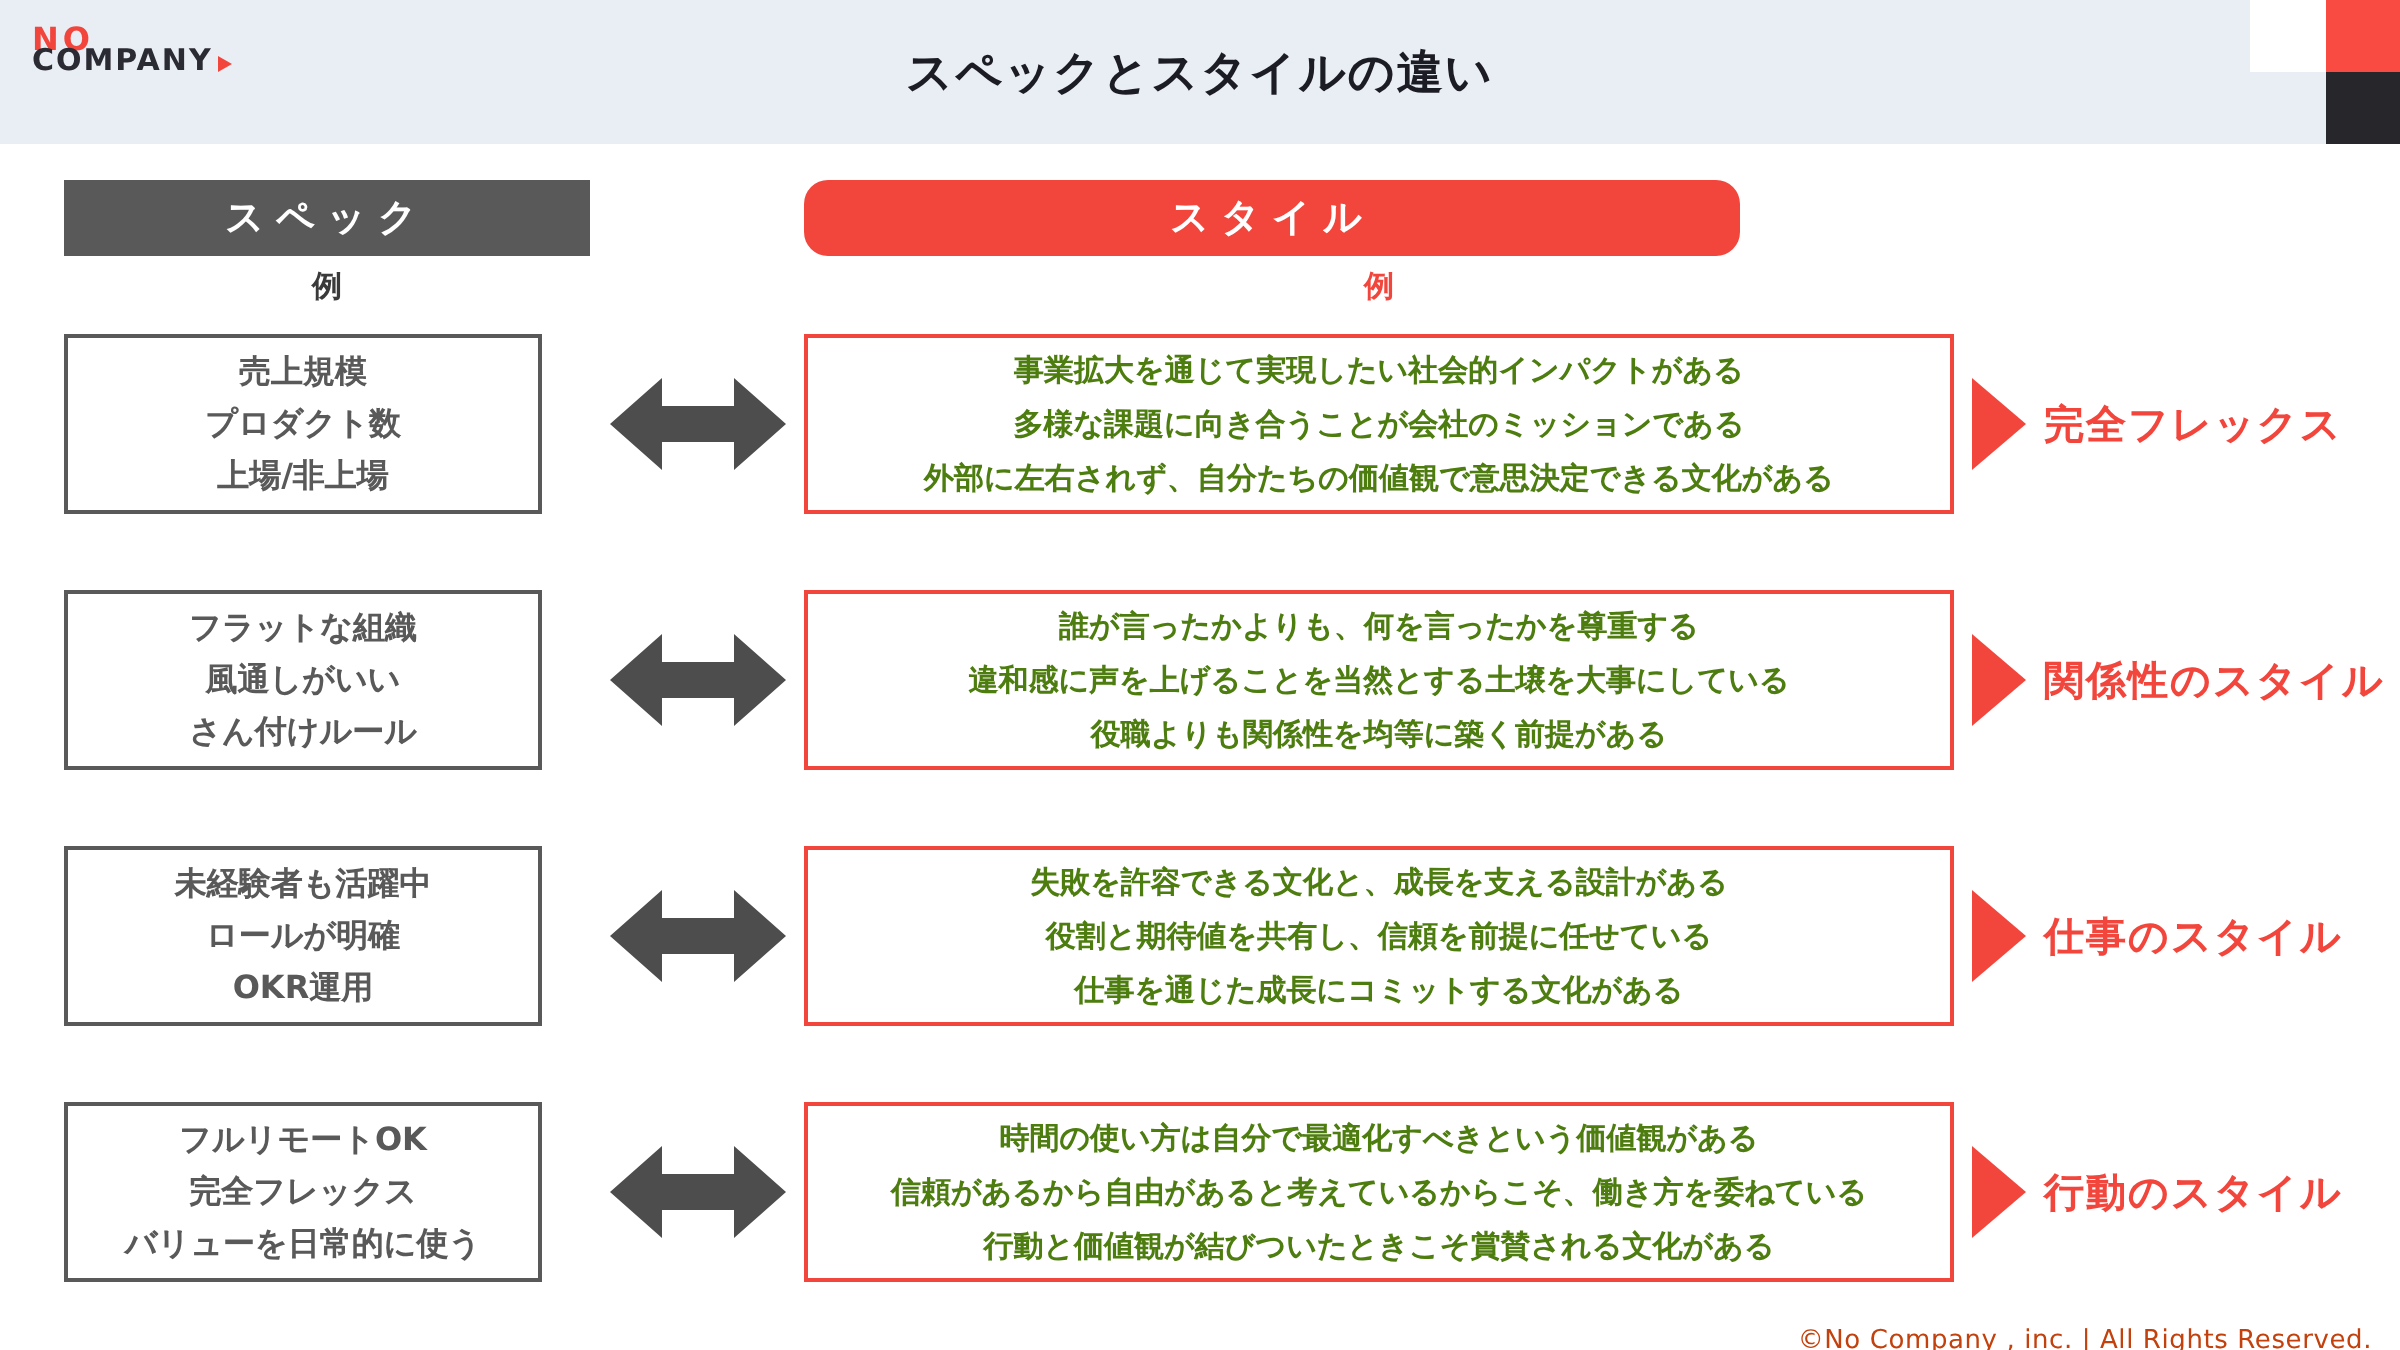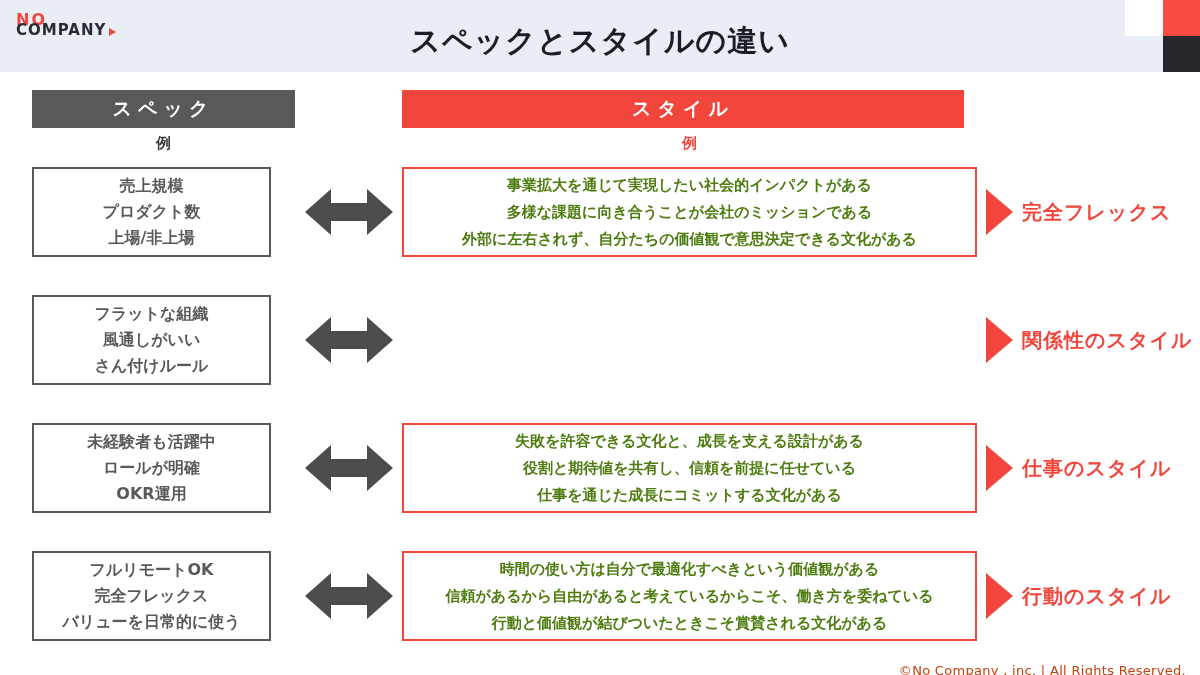--- a/index.html
+++ b/index.html
@@ -18,7 +18,7 @@
   .logo .logo-arrow{position:absolute;right:-10px;bottom:2px;width:0;height:0;
     border-left:7px solid #F2463D;border-top:4px solid transparent;border-bottom:4px solid transparent;}
   .title{position:absolute;left:0;top:21px;width:1200px;text-align:center;
-    font-size:30px;font-weight:bold;color:#1C1C24;letter-spacing:1px;}
+    font-size:23px;font-weight:bold;color:#1C1C24;letter-spacing:1px;}
   .sq{position:absolute;}
   .sq.white{left:1125px;top:0;width:38px;height:36px;background:#ffffff;}
   .sq.red{left:1163px;top:0;width:37px;height:36px;background:#F94B41;}

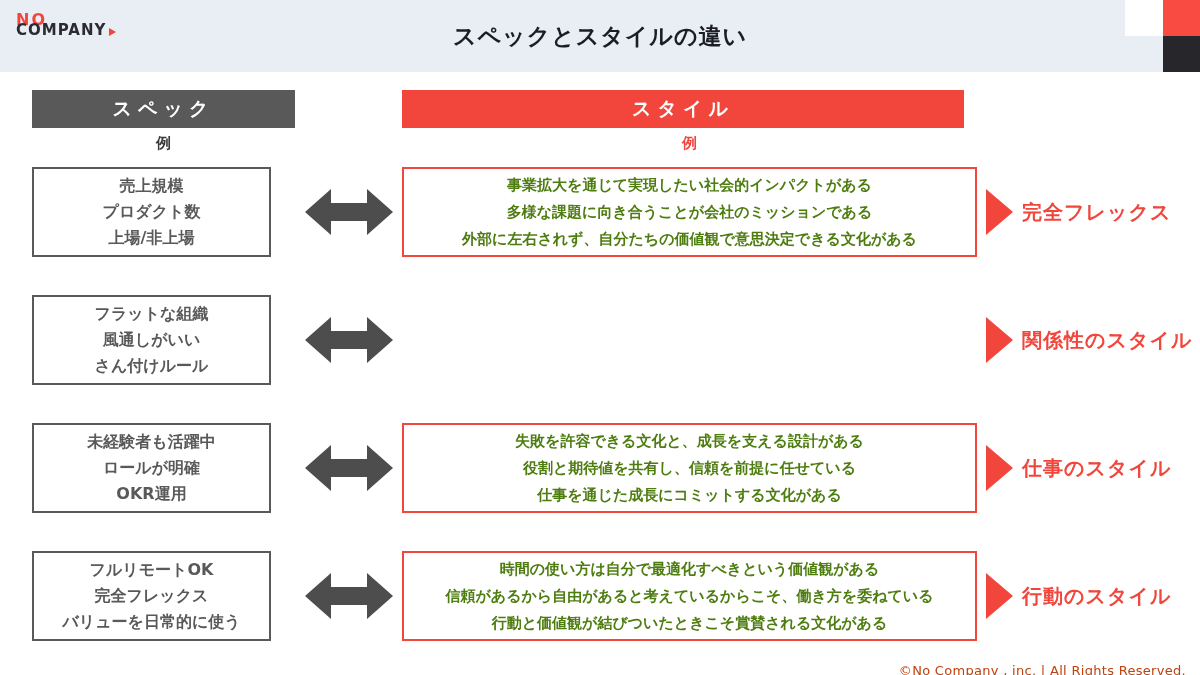--- a/index.html
+++ b/index.html
@@ -28,7 +28,7 @@
   .col-header{position:absolute;top:90px;height:38px;display:flex;align-items:center;justify-content:center;
     color:#ffffff;font-weight:bold;font-size:19px;letter-spacing:6px;box-sizing:border-box;}
   .col-header.spec{left:32px;width:263px;background:#595959;}
-  .col-header.style{left:402px;width:562px;background:#F2463D;}
+  .col-header.style{left:402px;width:468px;background:#F2463D;border-radius:12px;}
   .example{position:absolute;top:134px;height:24px;font-size:15px;font-weight:bold;text-align:center;}
   .example.spec{left:32px;width:263px;color:#3A3A3A;}
   .example.style{left:402px;width:575px;color:#F2463D;}

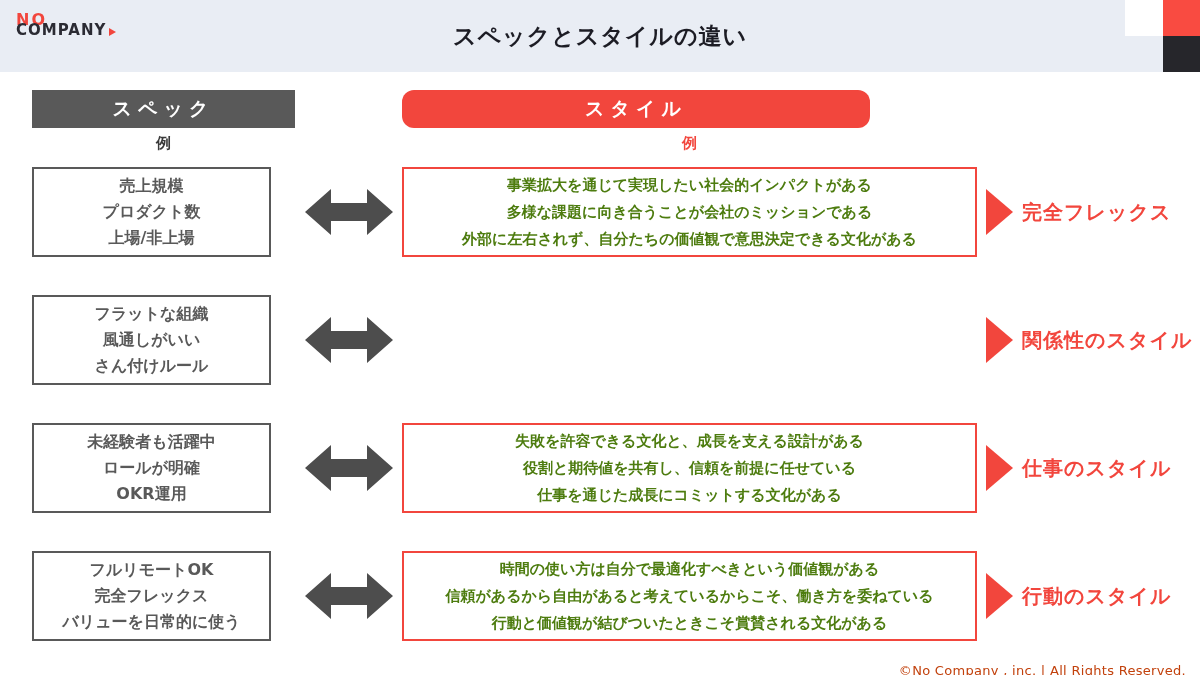--- a/index.html
+++ b/index.html
@@ -103,6 +103,11 @@
     <svg class="arrow" viewBox="0 0 88 54">
       <polygon points="0,27 26,4 26,18 62,18 62,4 88,27 62,50 62,36 26,36 26,50"></polygon>
     </svg>
+    <div class="style-box">
+      <div>誰が言ったかよりも、何を言ったかを尊重する</div>
+      <div>違和感に声を上げることを当然とする土壌を大事にしている</div>
+      <div>役職よりも関係性を均等に築く前提がある</div>
+    </div>
     <svg class="pointer" viewBox="0 0 27 46">
       <polygon points="0,0 27,23 0,46"></polygon>
     </svg>

